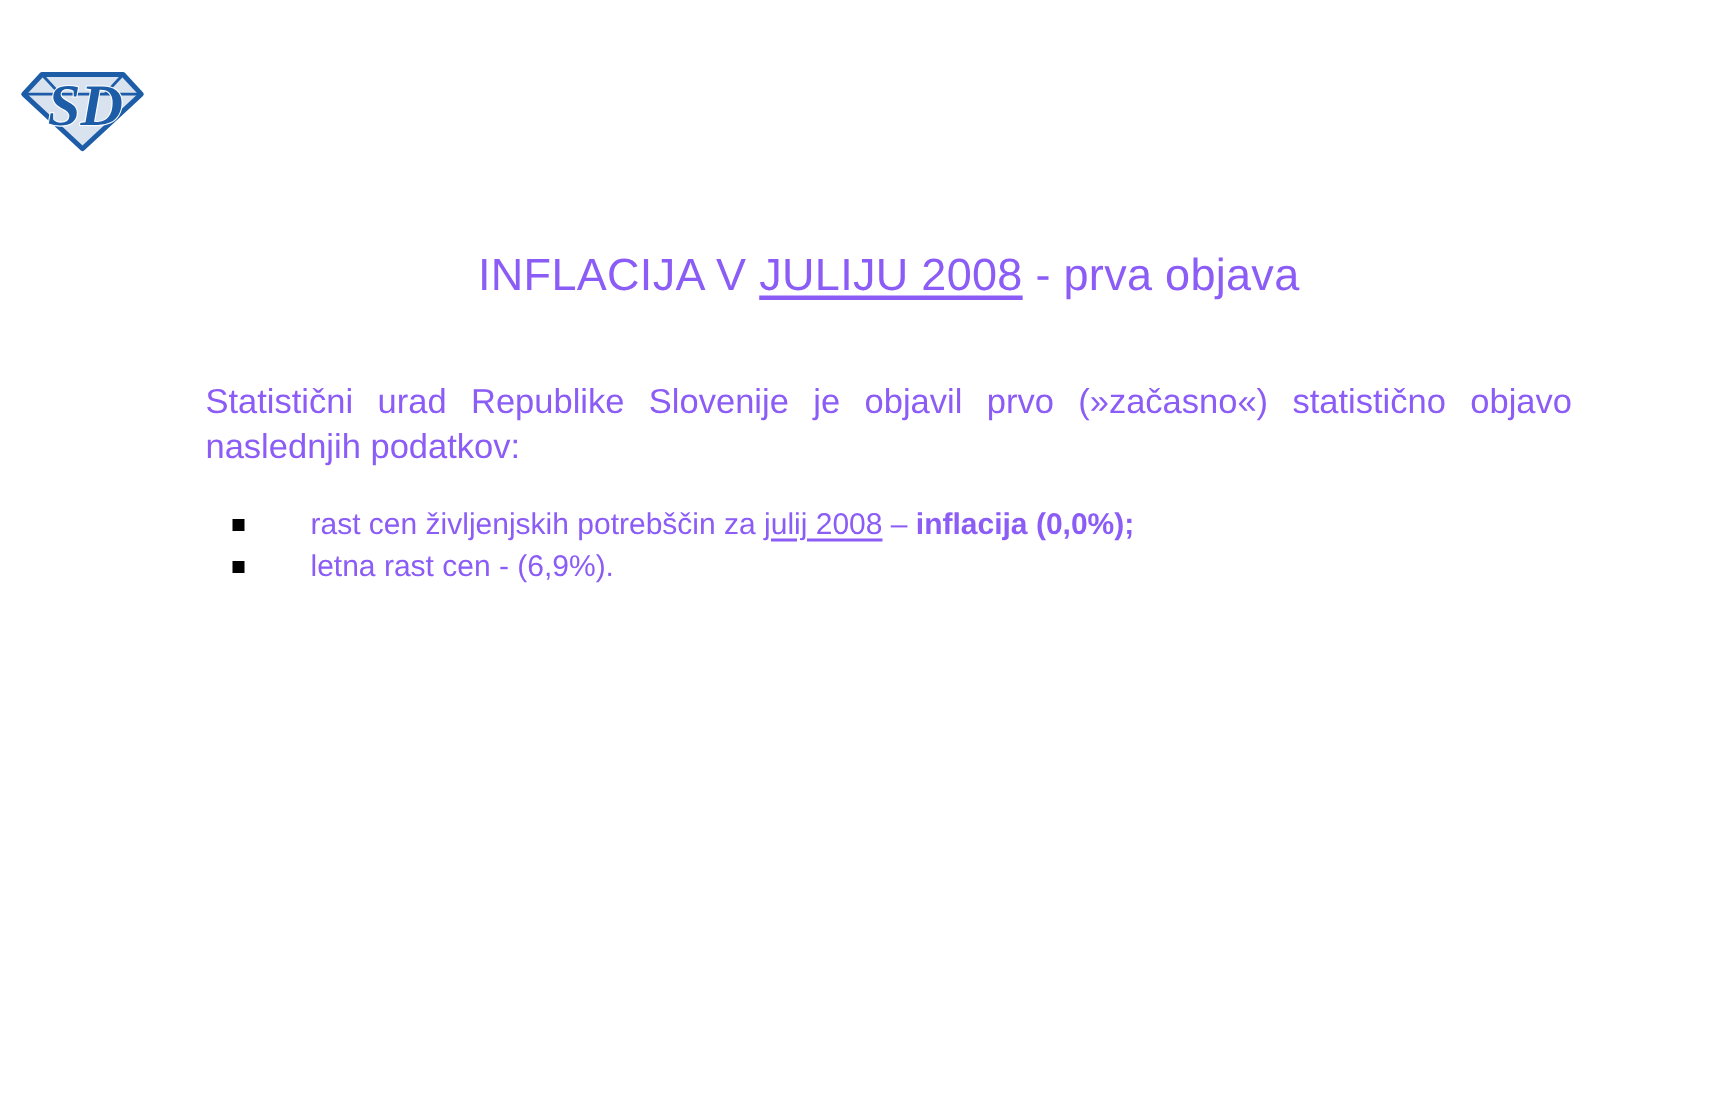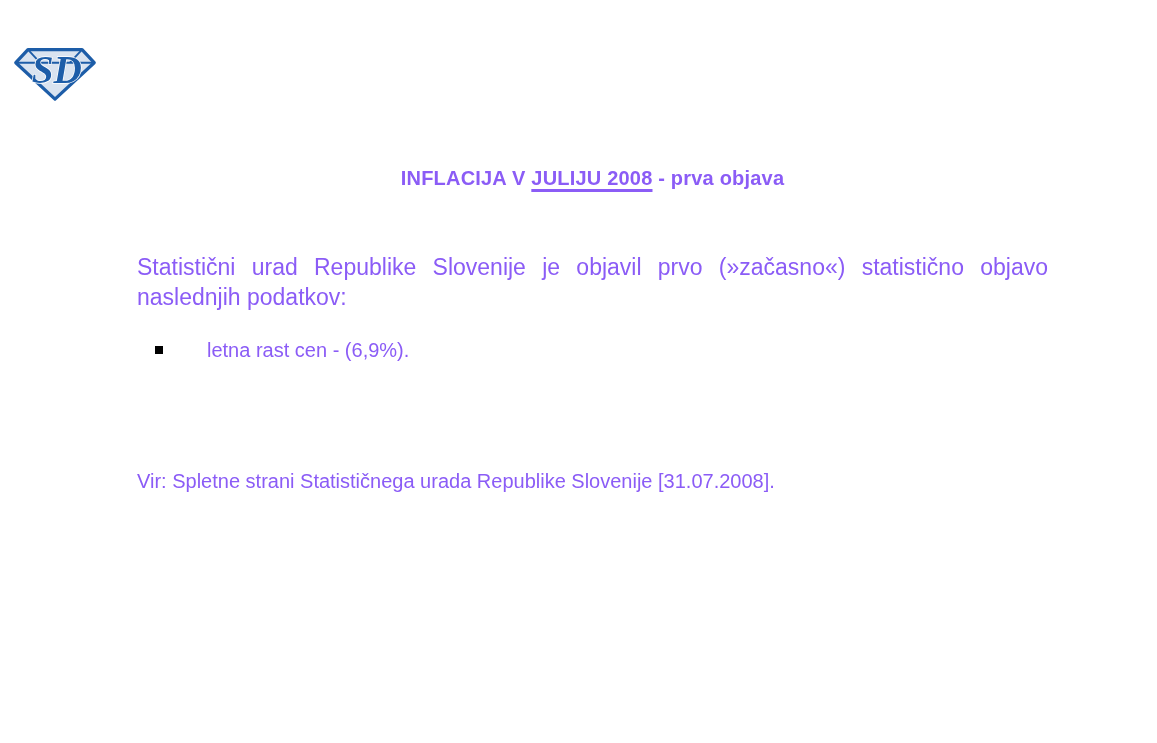--- a/index.html
+++ b/index.html
@@ -29,8 +29,8 @@
     top: 167px;
     width: 911px;
     text-align: center;
-    font-size: 20px;
-    font-weight: bold;
+    font-size: 30px;
+    font-weight: normal;
     letter-spacing: 0.2px;
     white-space: nowrap;
   }

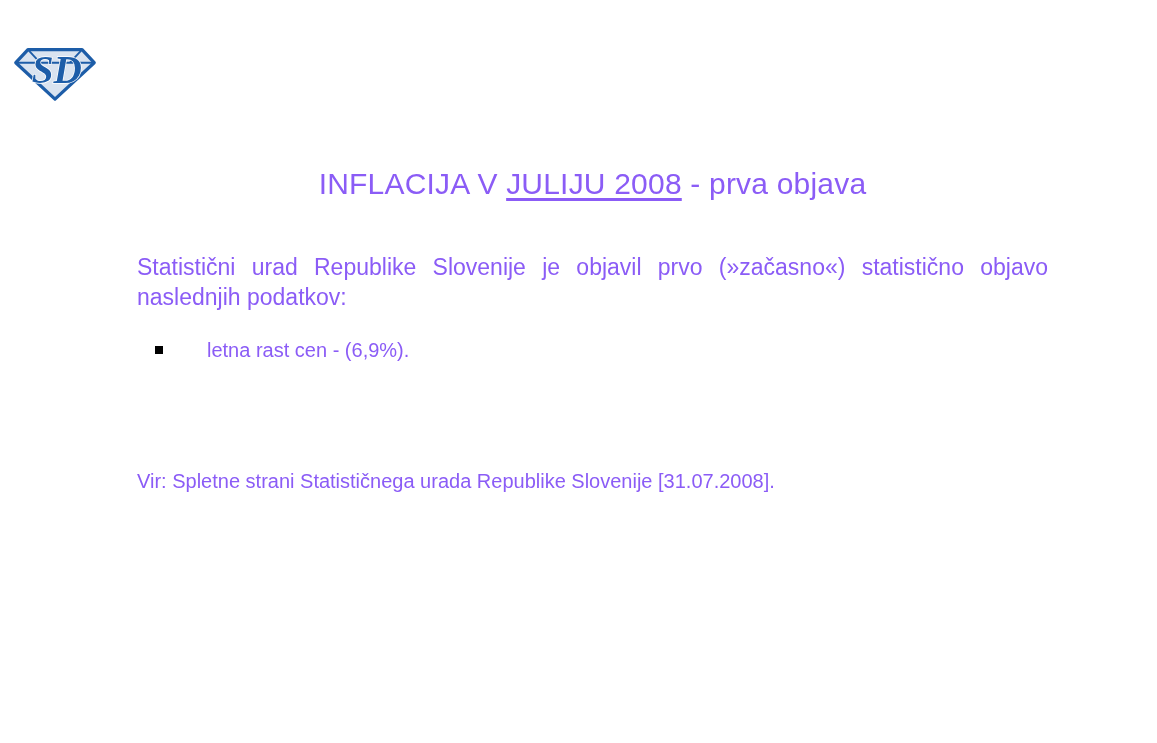--- a/index.html
+++ b/index.html
@@ -110,6 +110,10 @@
   <div class="bullets">
     <div class="bullet-row">
       <span class="sq"></span>
+      <span>rast cen življenjskih potrebščin za </span><span class="u">julij 2008</span><span> – </span><span class="b">inflacija (0,0%);</span>
+    </div>
+    <div class="bullet-row">
+      <span class="sq"></span>
       <span>letna rast cen - (6,9%).</span><span class="u"></span><span></span><span class="b"></span>
     </div>
   </div>

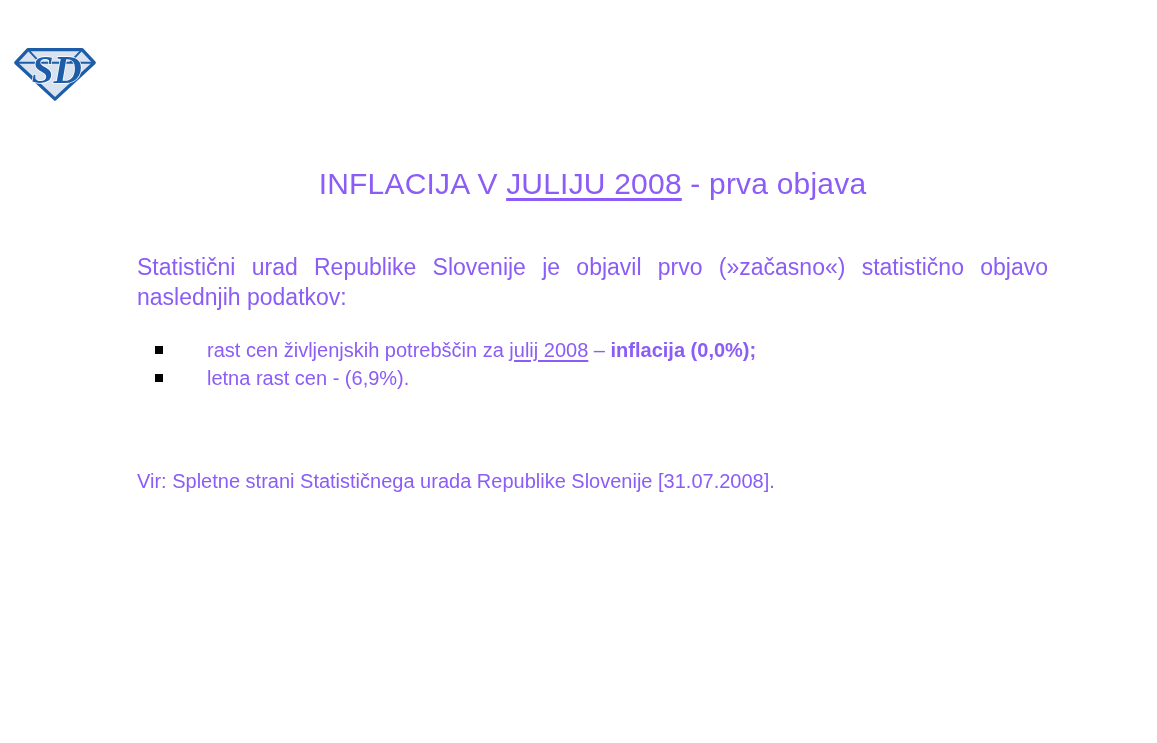--- a/index.html
+++ b/index.html
@@ -118,7 +118,6 @@
     </div>
   </div>
 
-  <div class="source">Vir: Spletne strani Statističnega urada Republike Slovenije [31.07.2008].</div>
 
 </div>
 

